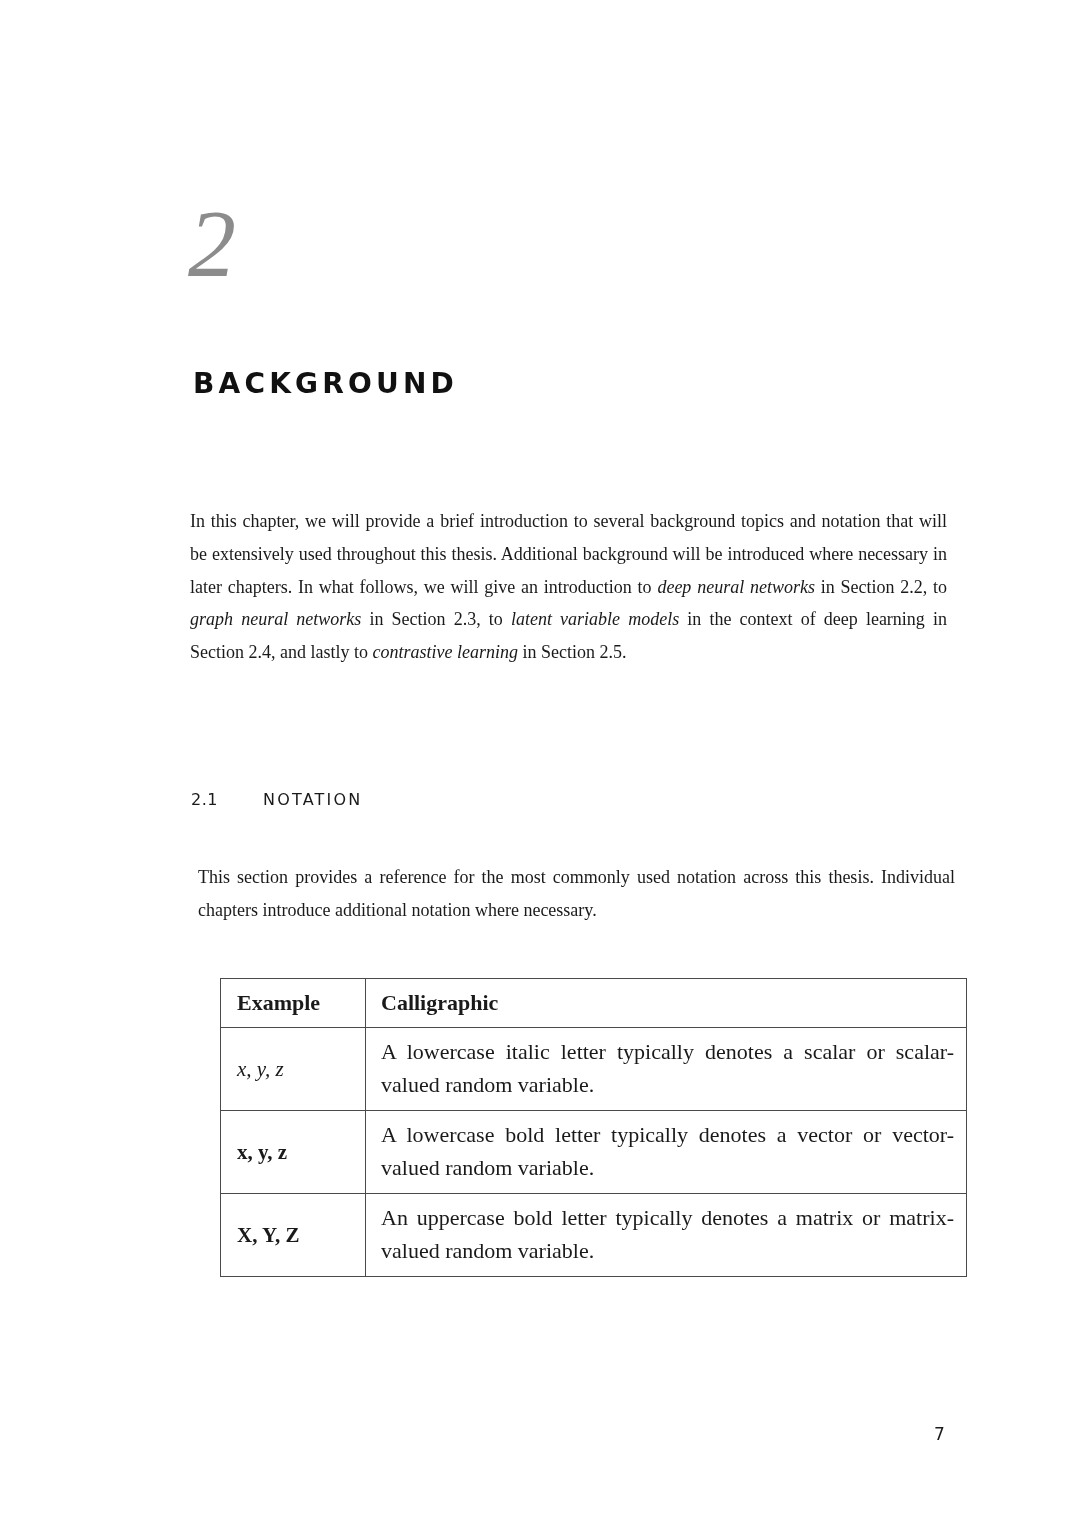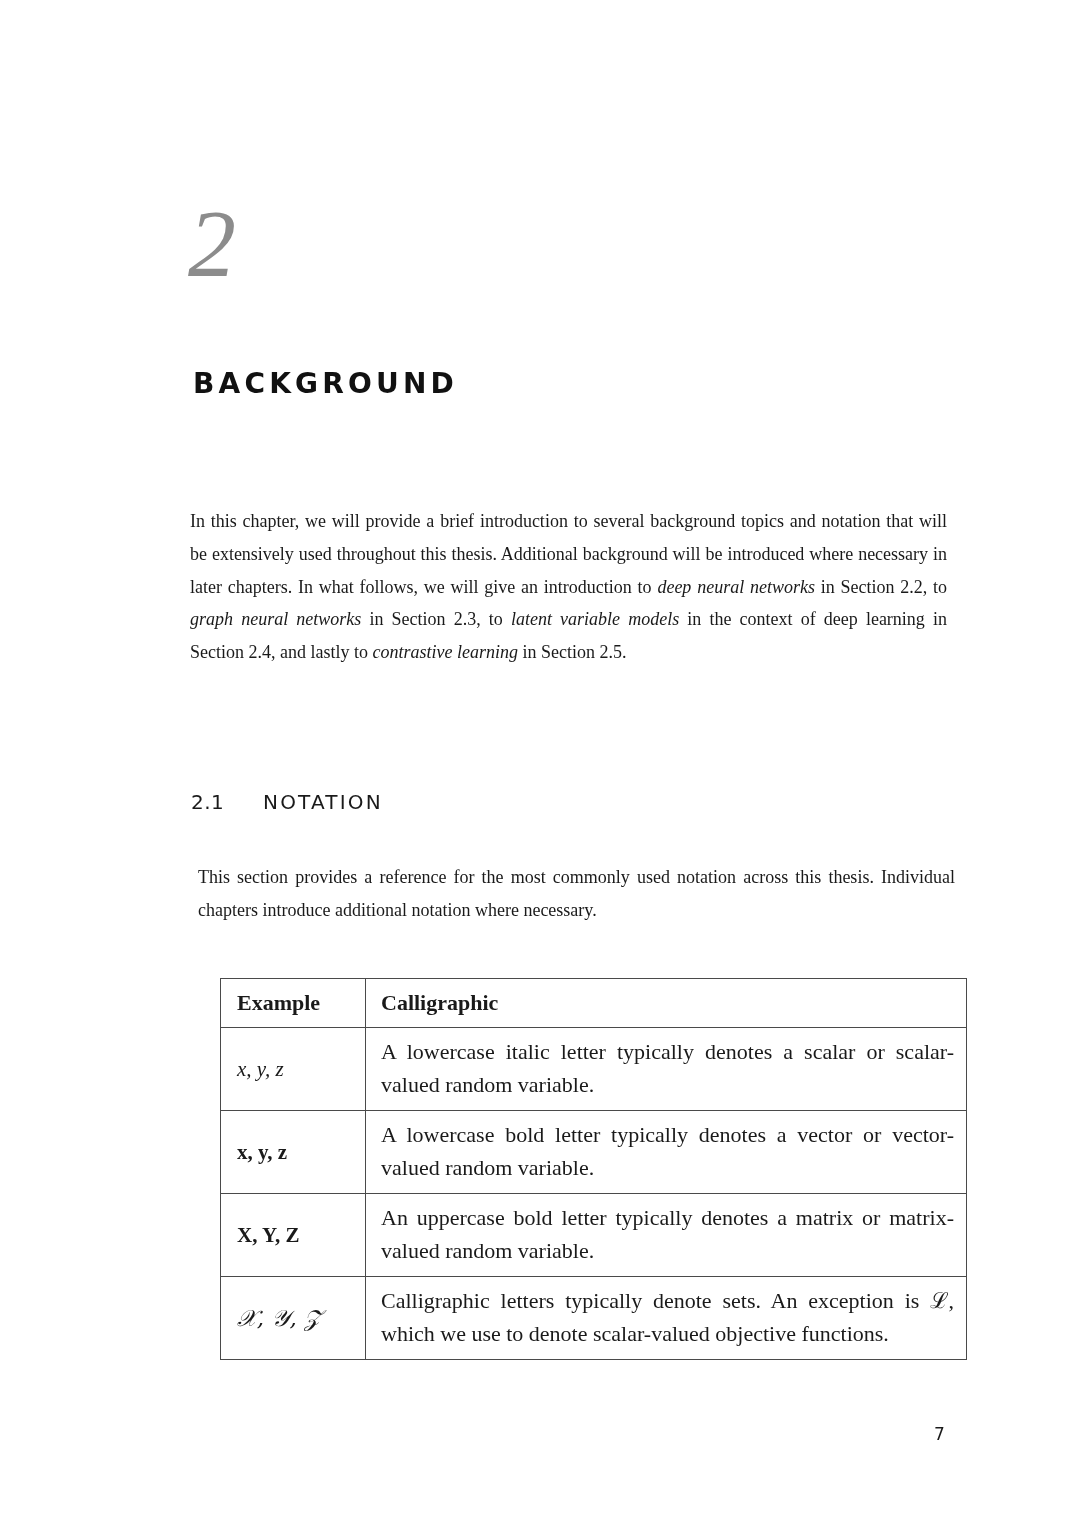--- a/index.html
+++ b/index.html
@@ -51,7 +51,7 @@
       left: 191px;
       top: 792px;
       font-family: "DejaVu Sans", "Liberation Sans", sans-serif;
-      font-size: 20px;
+      font-size: 16px;
       letter-spacing: 2.2px;
       color: #1a1a1a;
       line-height: 1;

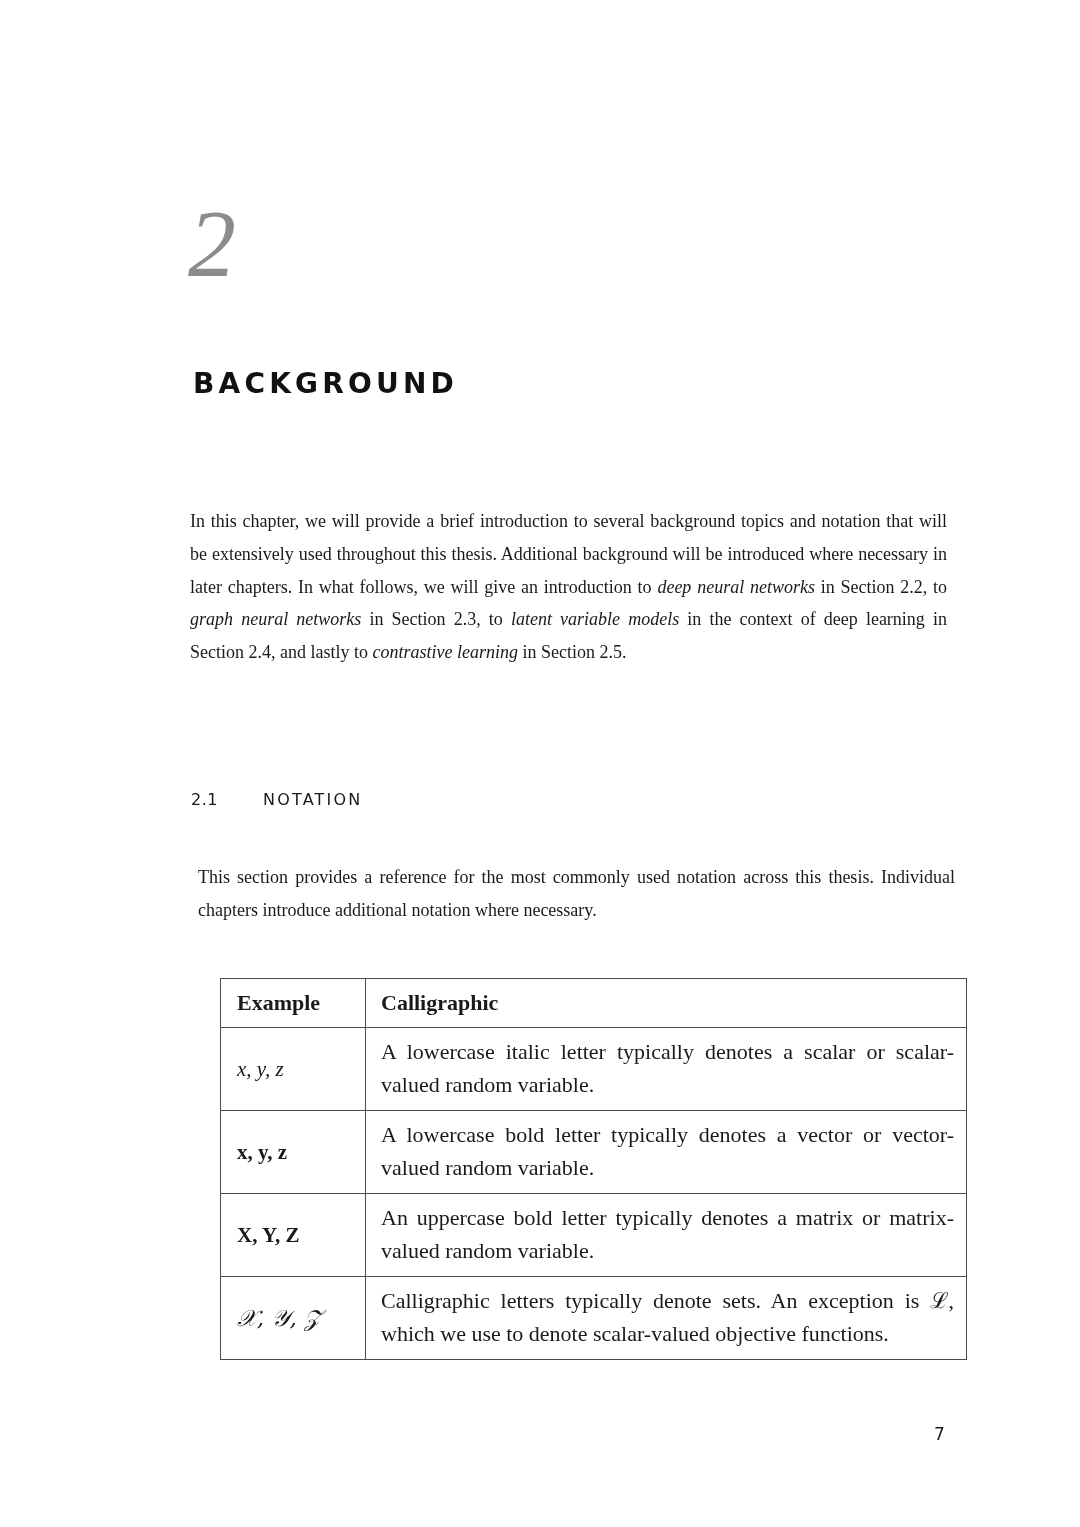--- a/index.html
+++ b/index.html
@@ -136,10 +136,6 @@
     <td class="col-ex"><span class="ex-bold-upper">X, Y, Z</span></td>
     <td class="col-exp">An uppercase bold letter typically denotes a matrix or matrix-valued random variable.</td>
   </tr>
-  <tr>
-    <td class="col-ex"><span class="ex-calig">𝒳, 𝒴, 𝒵</span></td>
-    <td class="col-exp">Calligraphic letters typically denote sets. An exception is ℒ, which we use to denote scalar-valued objective functions.</td>
-  </tr>
 </tbody>
   </table>
 

